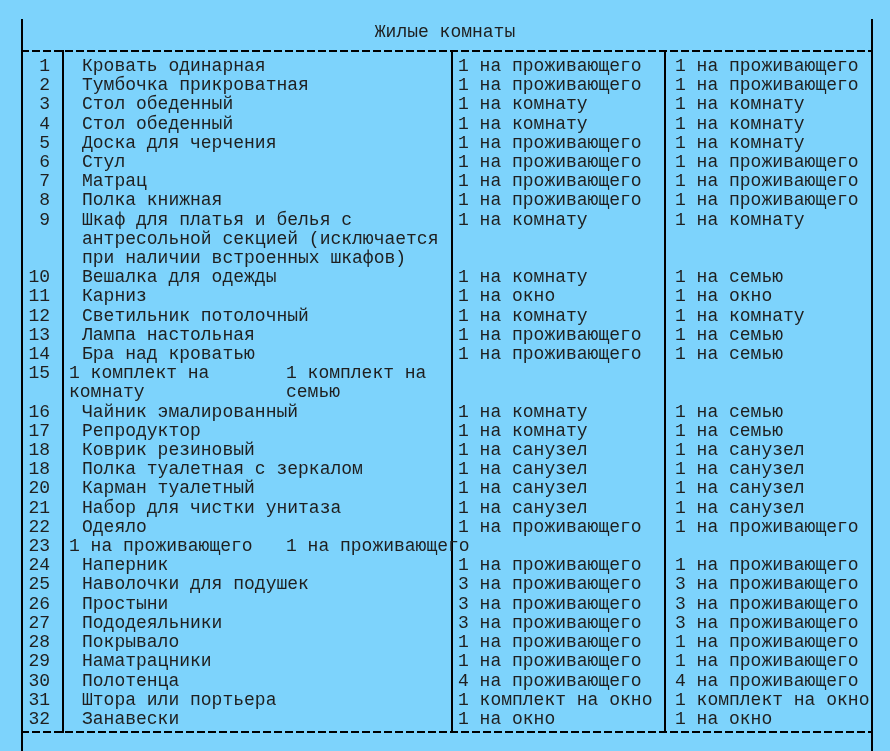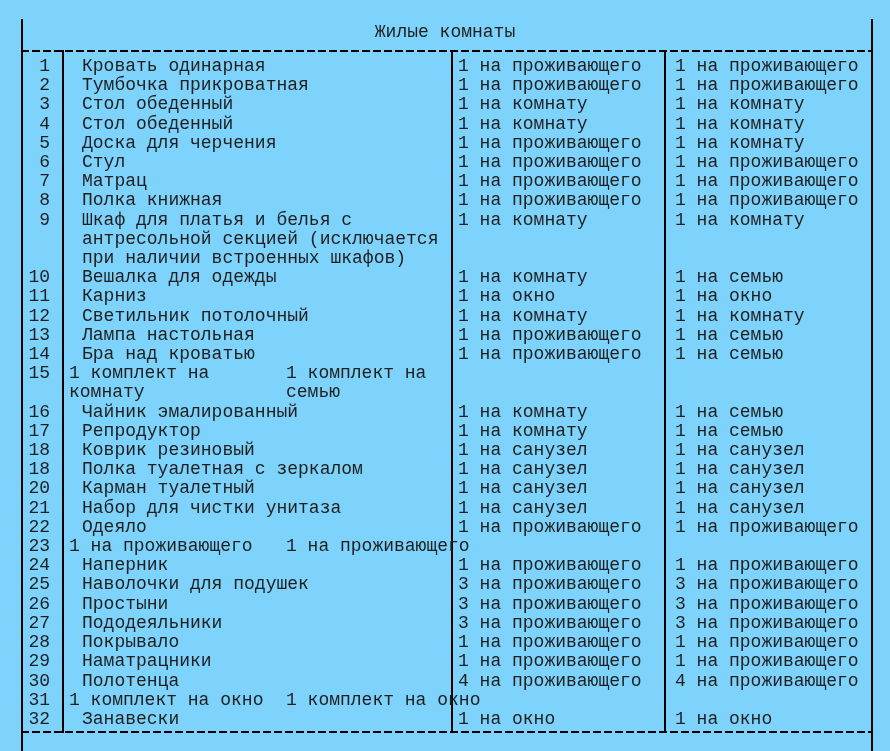--- a/index.html
+++ b/index.html
@@ -294,6 +294,7 @@
 
     <div class="row">
       <span class="c-num">31</span>
+      <span class="c-item">Штора или портьера</span>
       <span class="c-qty1">1 комплект на окно</span>
       <span class="c-qty2">1 комплект на окно</span>
     </div>

